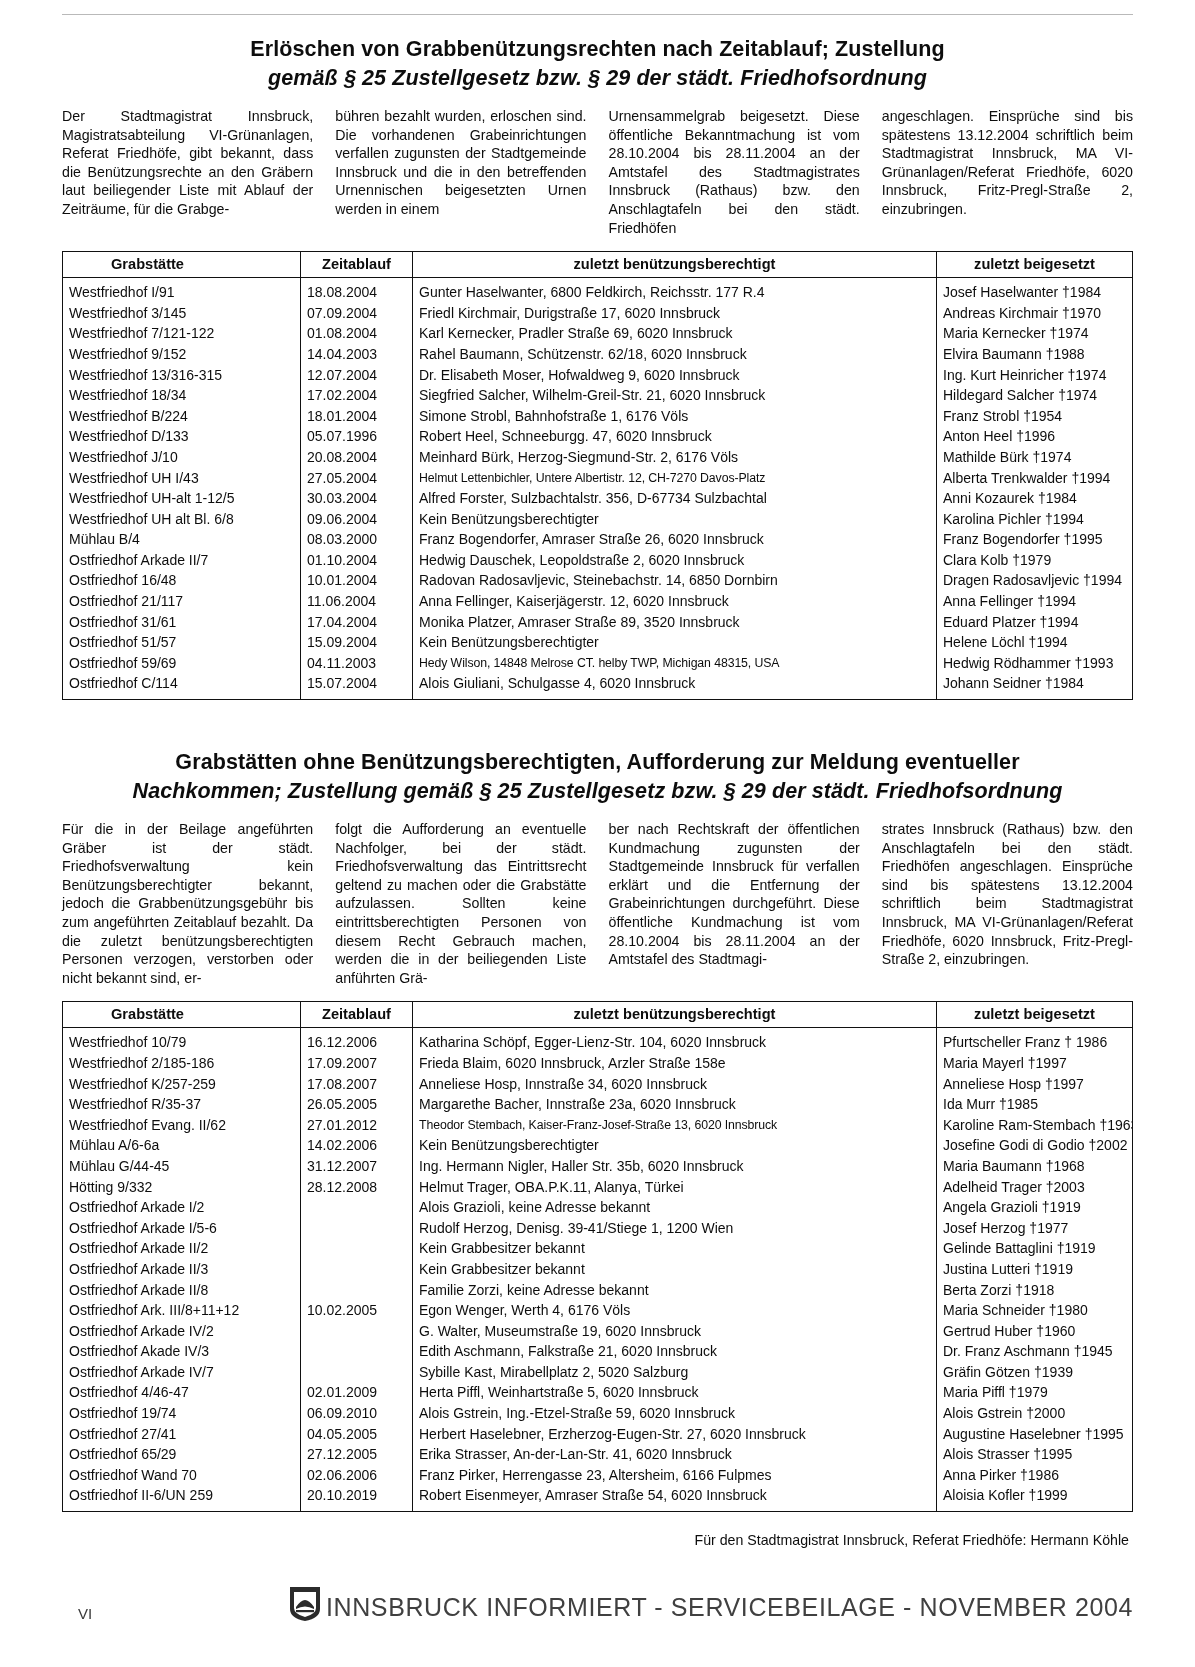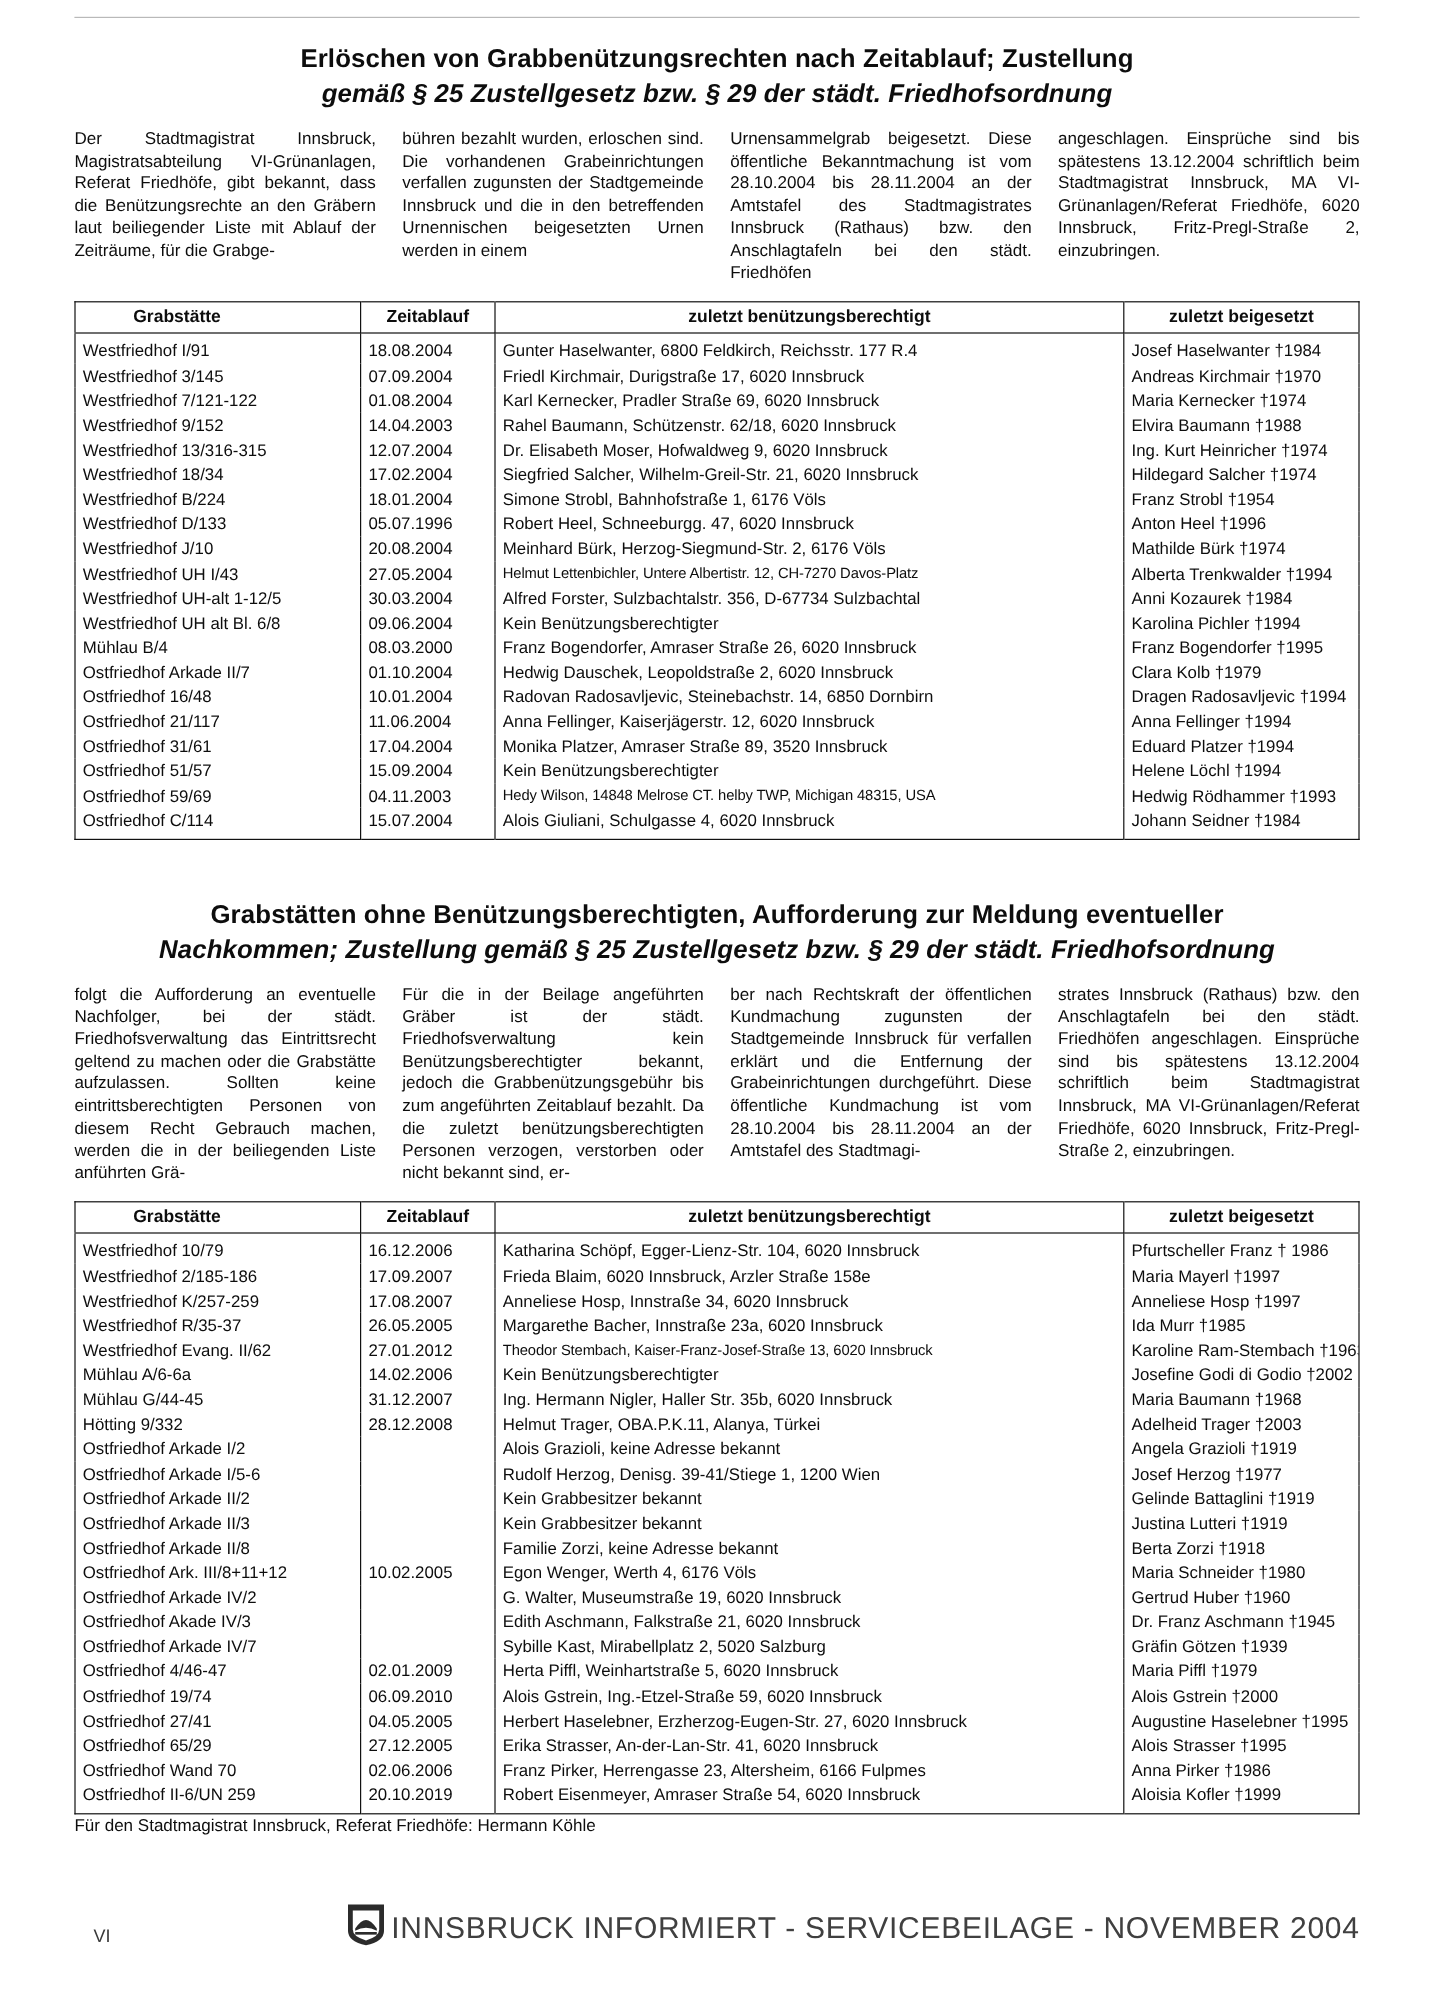--- a/index.html
+++ b/index.html
@@ -280,8 +280,8 @@
   </h1>
 
   <div class="cols">
+    <div class="col">Für die in der Beilage angeführten Gräber ist der städt. Friedhofsverwaltung kein Benützungsberechtigter bekannt, jedoch die Grabbenützungsgebühr bis zum angeführten Zeitablauf bezahlt. Da die zuletzt benützungsberechtigten Personen verzogen, verstorben oder nicht bekannt sind, er-</div>
     <div class="col">folgt die Aufforderung an eventuelle Nachfolger, bei der städt. Friedhofsverwaltung das Eintrittsrecht geltend zu machen oder die Grabstätte aufzulassen. Sollten keine eintrittsberechtigten Personen von diesem Recht Gebrauch machen, werden die in der beiliegenden Liste anführten Grä-</div>
-    <div class="col">Für die in der Beilage angeführten Gräber ist der städt. Friedhofsverwaltung kein Benützungsberechtigter bekannt, jedoch die Grabbenützungsgebühr bis zum angeführten Zeitablauf bezahlt. Da die zuletzt benützungsberechtigten Personen verzogen, verstorben oder nicht bekannt sind, er-</div>
     <div class="col">ber nach Rechtskraft der öffentlichen Kundmachung zugunsten der Stadtgemeinde Innsbruck für verfallen erklärt und die Entfernung der Grabeinrichtungen durchgeführt. Diese öffentliche Kundmachung ist vom 28.10.2004 bis 28.11.2004 an der Amtstafel des Stadtmagi-</div>
     <div class="col">strates Innsbruck (Rathaus) bzw. den Anschlagtafeln bei den städt. Friedhöfen angeschlagen. Einsprüche sind bis spätestens 13.12.2004 schriftlich beim Stadtmagistrat Innsbruck, MA VI-Grünanlagen/Referat Friedhöfe, 6020 Innsbruck, Fritz-Pregl-Straße 2, einzubringen.</div>
   </div>

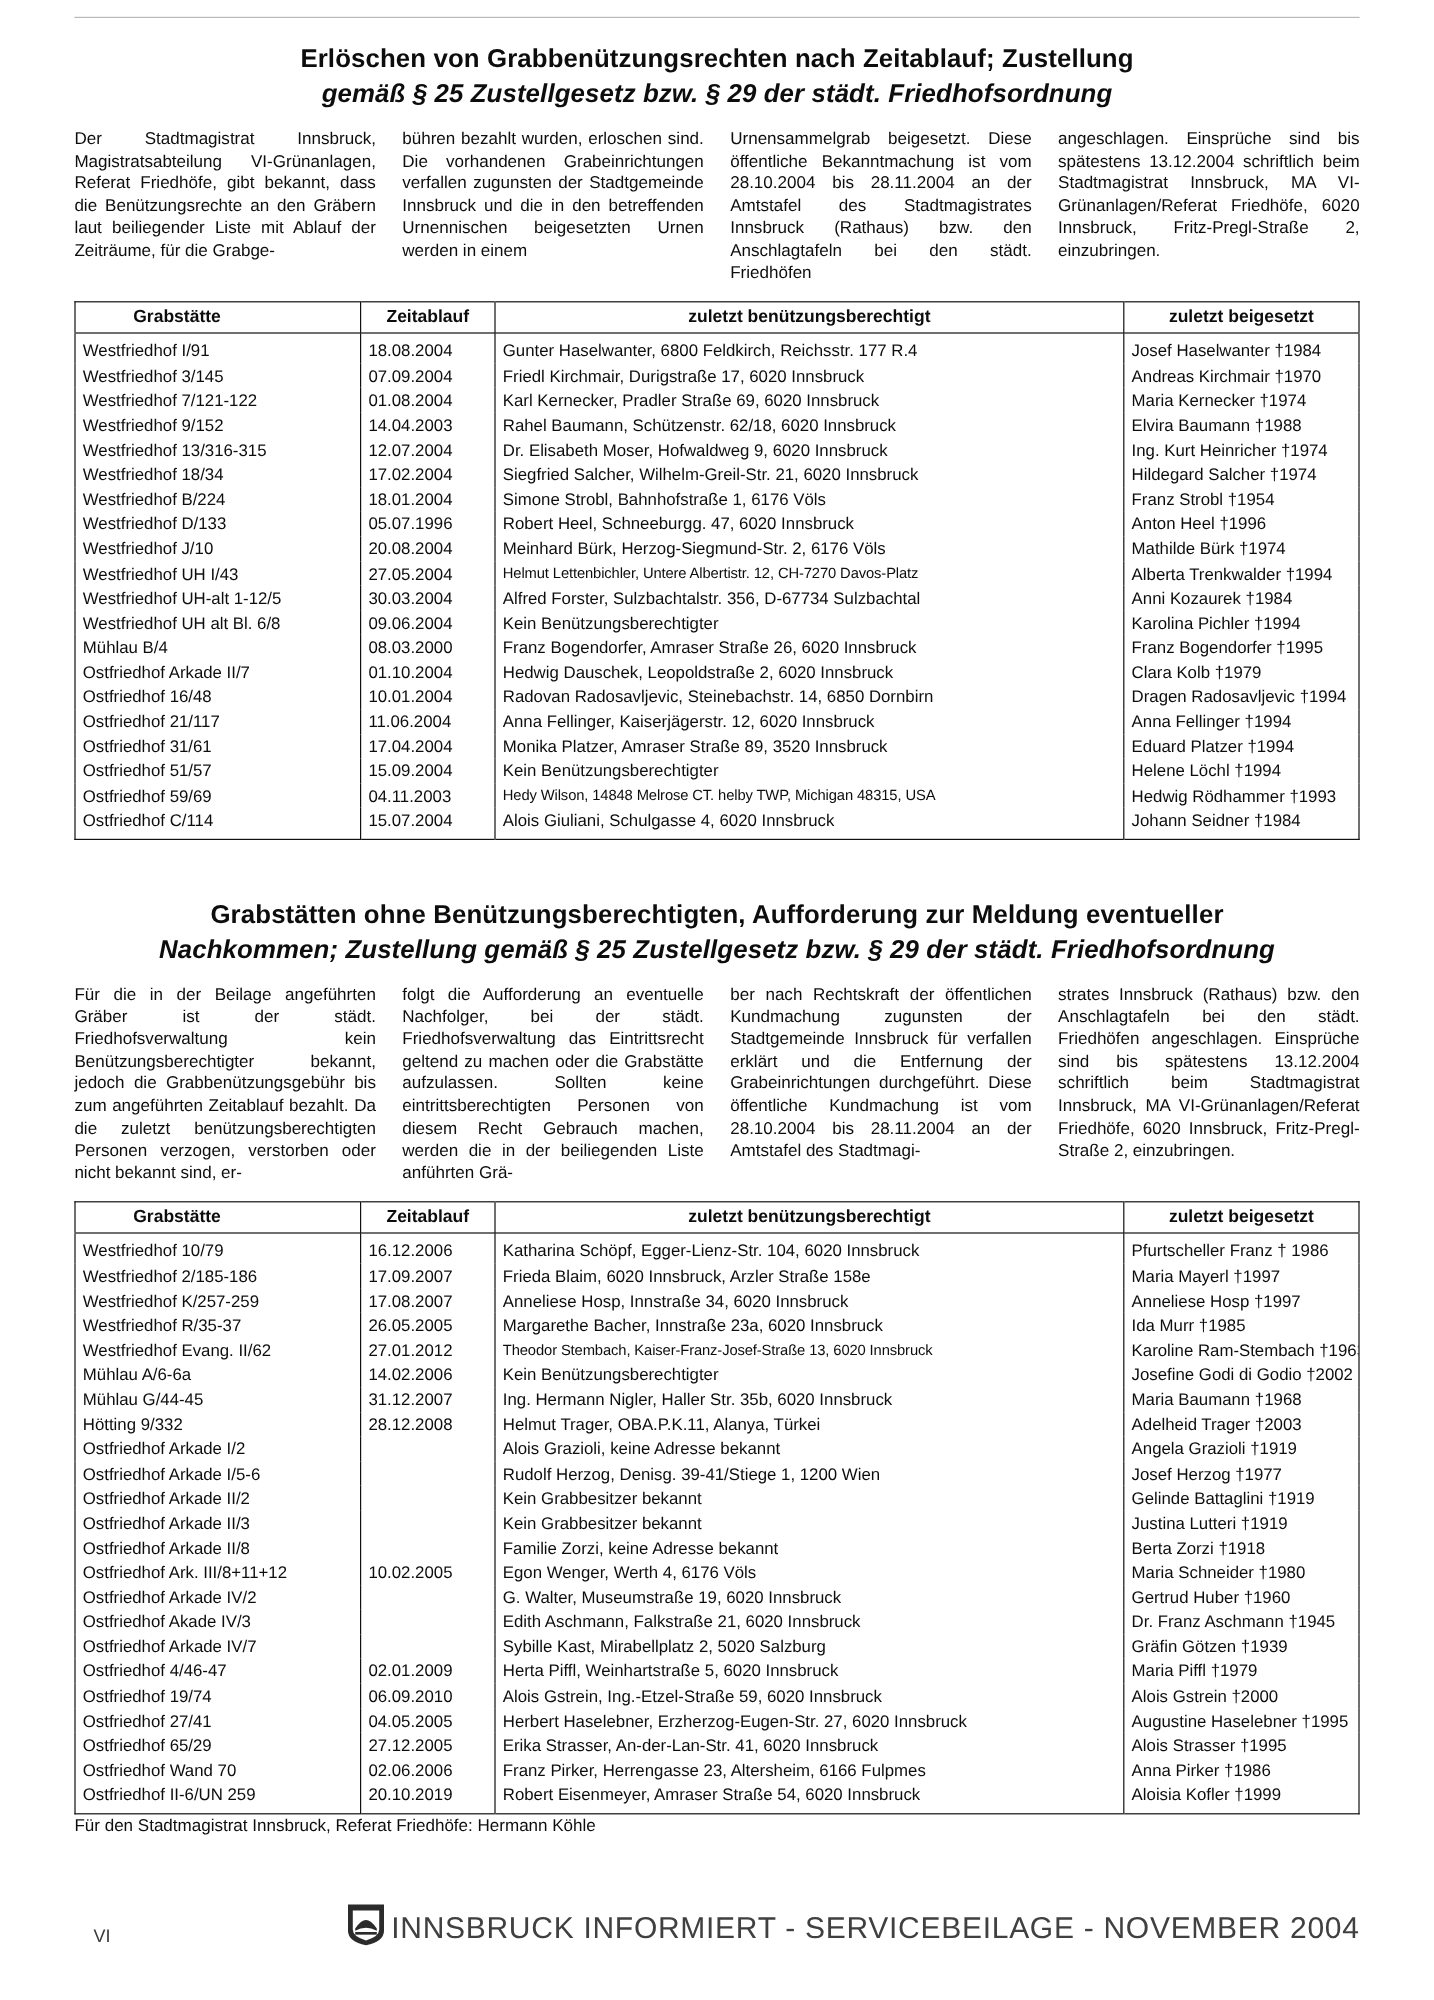--- a/index.html
+++ b/index.html
@@ -82,8 +82,9 @@
   .spacer{height:22px;}
   h1.sec-title.second{margin-top:26px;}
   .signoff{
+    text-align:right;
     font-size:14.2px;
-    margin-top:2px;
+    margin-top:20px;
     padding-right:4px;
   }
   .footer{

